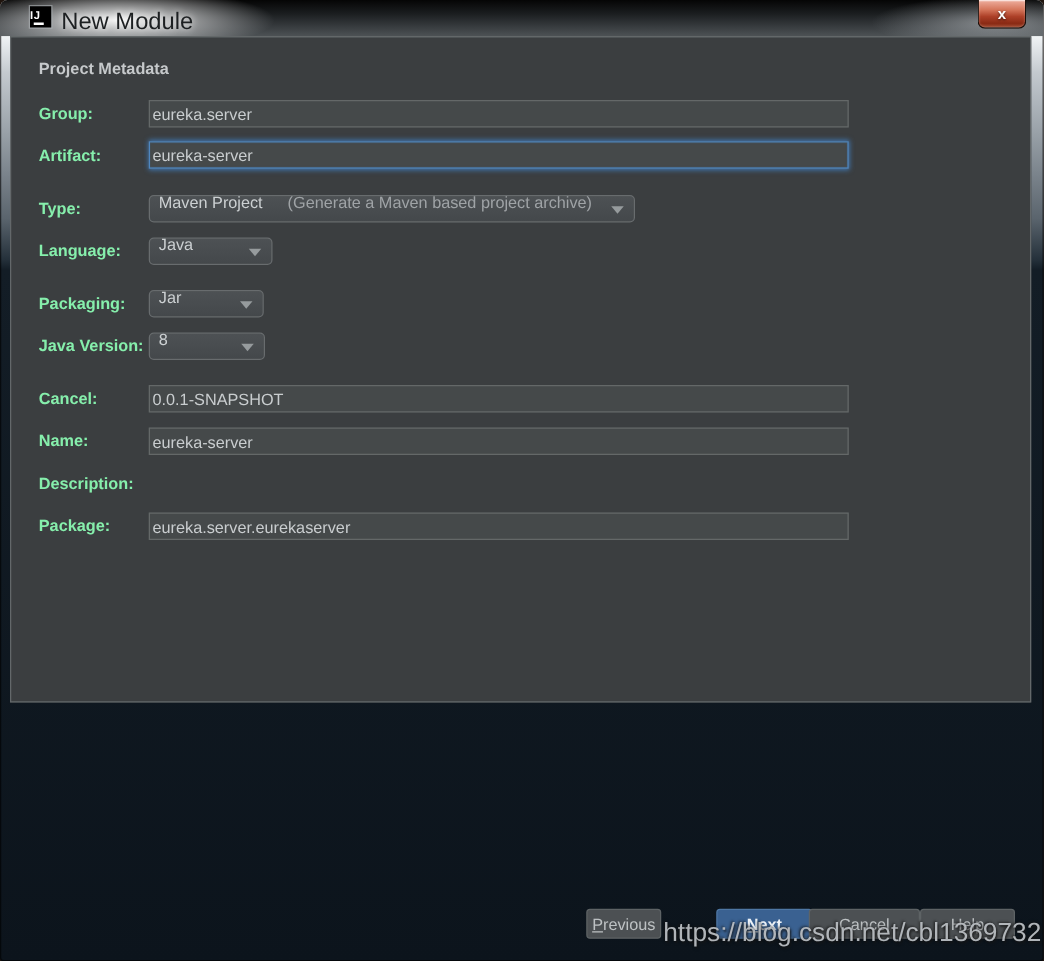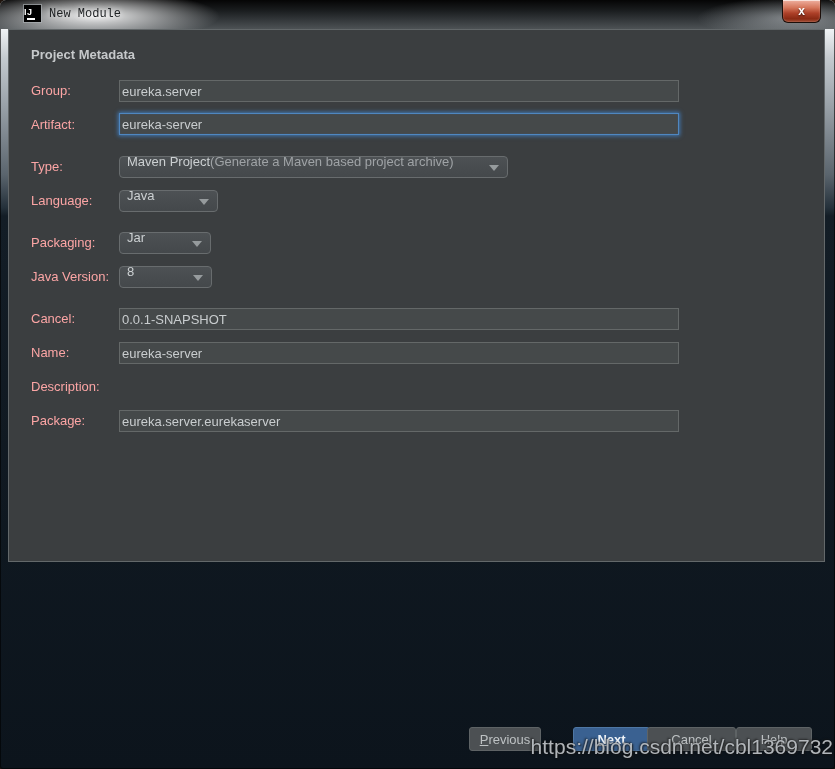--- a/index.html
+++ b/index.html
@@ -16,8 +16,8 @@
     box-shadow:0 0 0 1px rgba(180,185,190,0.55);display:flex;flex-direction:column;align-items:flex-start;justify-content:center;}
   .app-icon .ij{color:#fff;font-size:9px;font-weight:bold;line-height:9px;letter-spacing:0.5px;}
   .app-icon .underbar{display:block;width:8px;height:2px;background:#fff;margin:1px 4px 0 0;align-self:flex-start;margin-left:3px;}
-  .title{position:absolute;left:49px;top:7px;font-size:12px;color:#1d2022;
-    text-shadow:0 0 6px rgba(255,255,255,0.9);font-family:Liberation Mono, monospace;}
+  .title{position:absolute;left:49px;top:7px;font-size:19px;color:#1d2022;
+    text-shadow:0 0 6px rgba(255,255,255,0.9);}
   .close-btn{position:absolute;right:14px;top:0;width:37px;height:22px;border:1px solid #1c0f0a;border-top:none;
     border-radius:0 0 6px 6px;cursor:default;
     background:linear-gradient(180deg,#efb0a0 0%,#d5765b 35%,#ad4028 60%,#8a2a14 85%,#a04a30 100%);

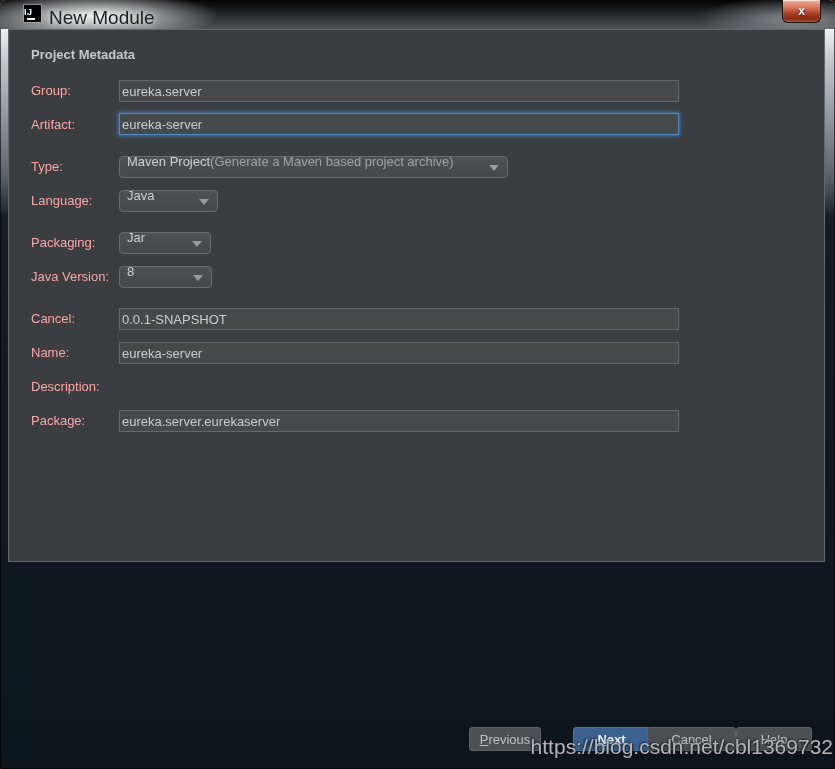--- a/index.html
+++ b/index.html
@@ -28,7 +28,7 @@
   .panel{position:absolute;left:8px;top:29px;width:817px;height:533px;background:#3b3e40;
     border:1px solid #63686a;box-sizing:border-box;}
   .section-title{position:absolute;left:22px;top:17px;font-size:13px;font-weight:bold;color:#c6c9cb;}
-  .field-label{position:absolute;left:22px;font-size:13px;color:#fca5a5;}
+  .field-label{position:absolute;left:22px;font-size:13px;color:#86efac;font-weight:bold;}
   .text-field{position:absolute;left:110px;width:560px;height:22px;box-sizing:border-box;
     background:#45494a;border:1px solid #646868;color:#c9cdcf;font-size:13px;padding:0 2px;
     font-family:"Liberation Sans","DejaVu Sans",sans-serif;outline:none;}

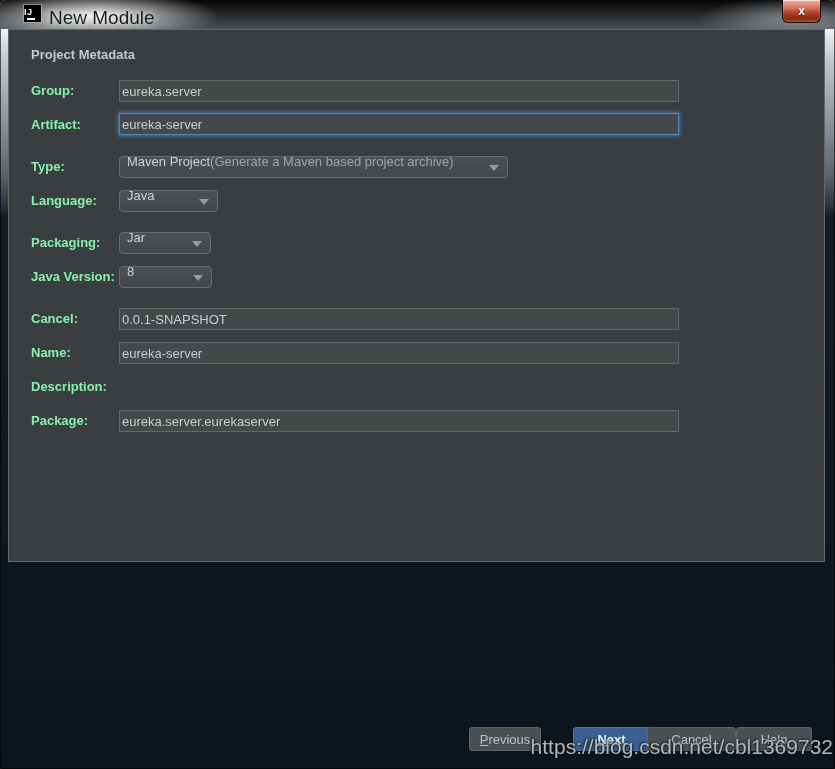--- a/index.html
+++ b/index.html
@@ -36,7 +36,7 @@
   .combo{position:absolute;left:110px;height:22px;box-sizing:border-box;border:1px solid #686c6e;border-radius:4px;
     background:linear-gradient(180deg,#4d5154 0%,#44484b 100%);display:flex;align-items:center;padding:0 22px 12px 7px;cursor:default;}
   .combo-main{font-size:13px;color:#ccd0d2;white-space:nowrap;}
-  .combo-note{font-size:13px;color:#9fa3a6;white-space:nowrap;margin-left:0;}
+  .combo-note{font-size:13px;color:#9fa3a6;white-space:nowrap;margin-left:20px;}
   .combo-arrow{position:absolute;right:8px;top:8px;width:0;height:0;
     border-left:5px solid transparent;border-right:5px solid transparent;border-top:6px solid #969b9d;}
   

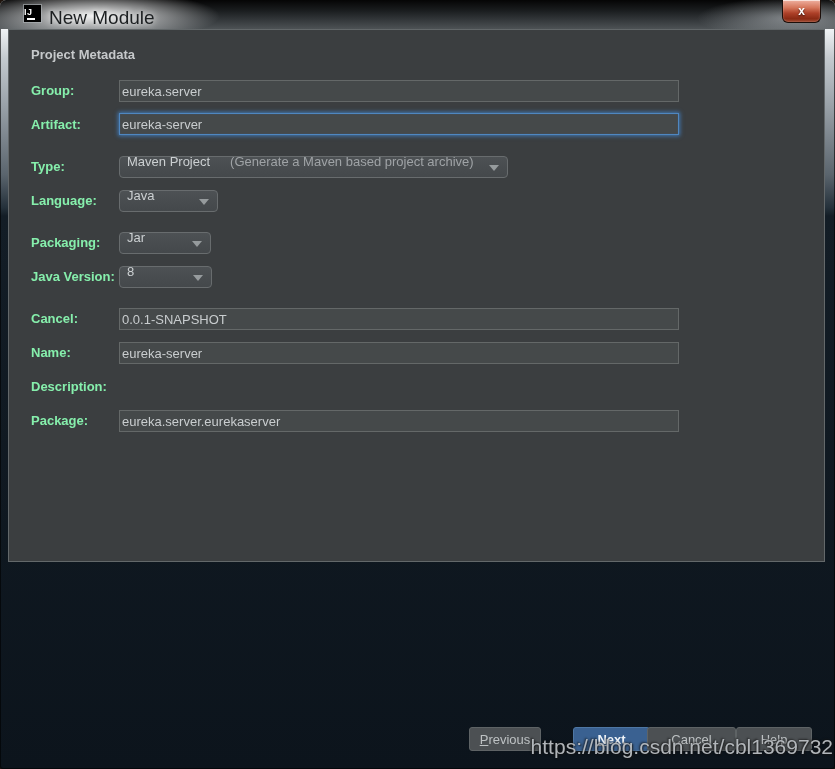--- a/index.html
+++ b/index.html
@@ -111,7 +111,7 @@
     <input class="text-field" style="top: 380px;" value="eureka.server.eurekaserver">
   </div>
 
-  <button class="btn" style="left:469px;width:72px"><span class="u">P</span><span>revious</span></button>
+  <button class="btn" style="left:469px;width:60px"><span class="u">P</span><span>revious</span></button>
   <button class="btn btn-primary" style="left:557px;width:77px"><span class="u">N</span><span>ext</span></button>
   <button class="btn" style="left:647px;width:89px"><span>Cancel</span></button>
   <button class="btn" style="left:736px;width:76px"><span>Help</span></button>

